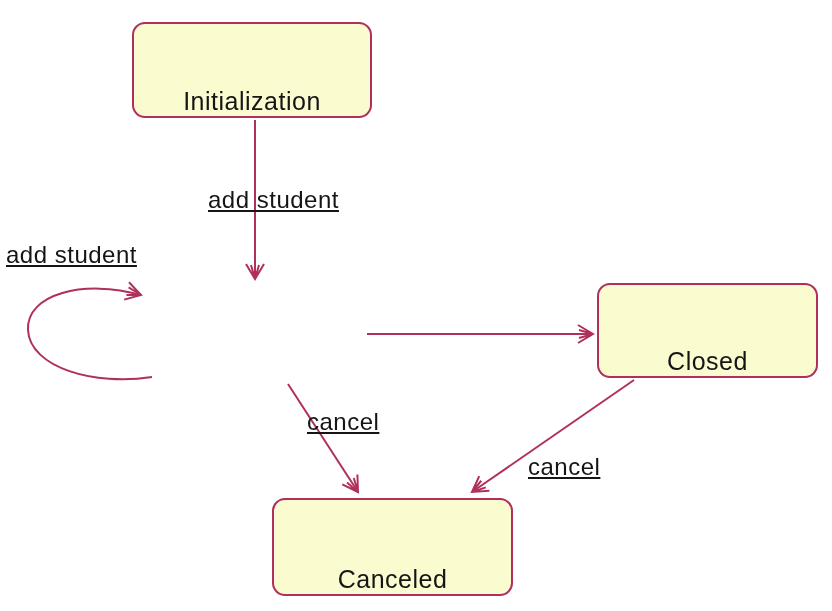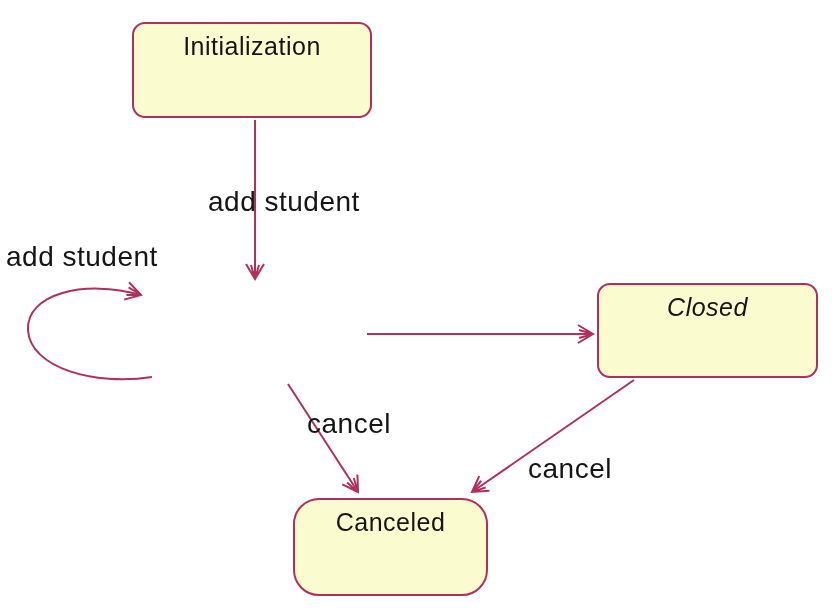--- a/index.html
+++ b/index.html
@@ -44,7 +44,7 @@
     border-radius: 13px;
     display: flex;
     justify-content: center;
-    align-items: flex-start;
+    align-items: flex-end;
     padding-top: 8px;
     font-size: 25px;
     letter-spacing: 0.5px;

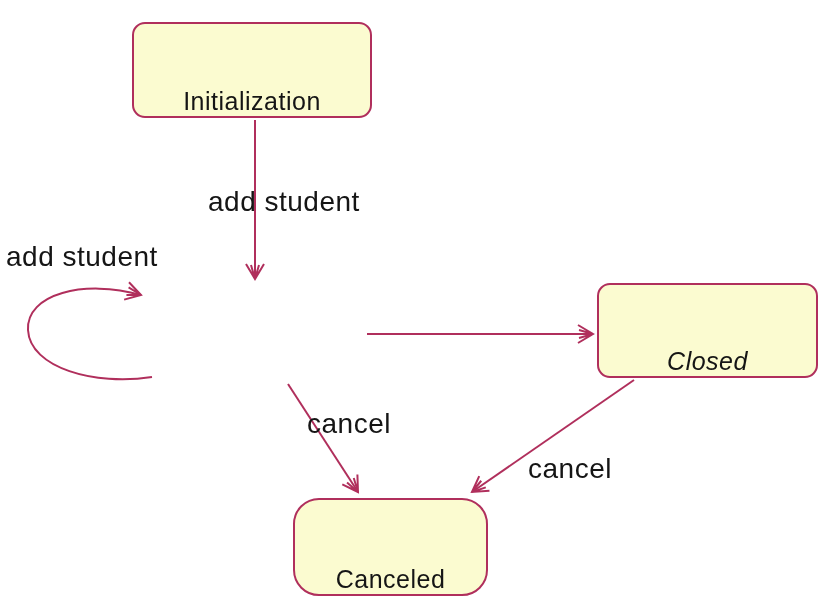--- a/index.html
+++ b/index.html
@@ -56,10 +56,11 @@
   .state-canceled       { left: 293px; top: 498px; width: 195px; height: 98px; border-radius: 26px; }
   .edge-label {
     position: absolute;
-    font-size: 28px;
+    font-size: 24px;
     letter-spacing: 0.5px;
     color: var(--text);
     white-space: nowrap;
+    text-decoration: underline;
   }
   .label-add-student-main { left: 208px; top: 186px; }
   .label-add-student-self { left: 6px;   top: 241px; }

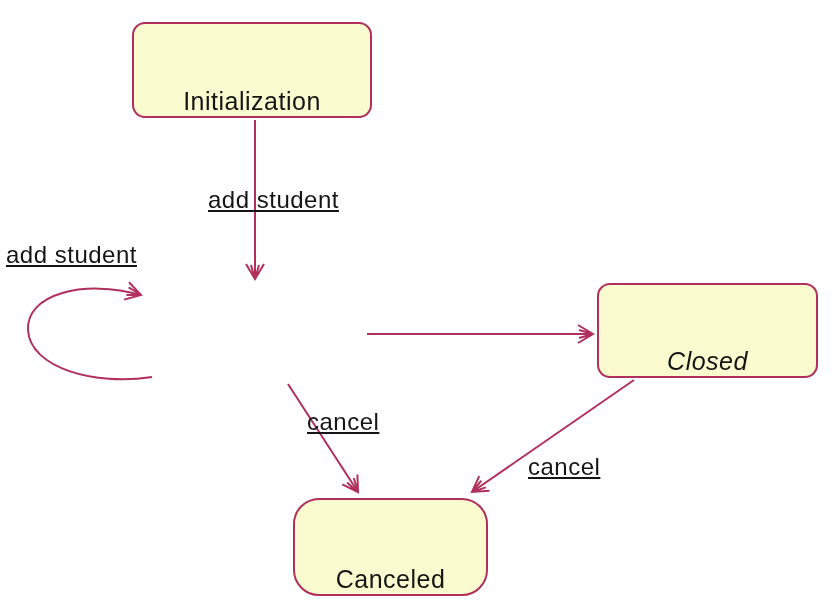--- a/index.html
+++ b/index.html
@@ -52,7 +52,7 @@
   }
   .state-initialization { left: 132px; top: 22px;  width: 240px; height: 96px; }
   .state-open           { left: 143px; top: 284px; width: 222px; height: 98px; }
-  .state-closed         { left: 597px; top: 283px; width: 221px; height: 95px; font-style: italic; }
+  .state-closed         { left: 597px; top: 283px; width: 221px; height: 95px; }
   .state-canceled       { left: 293px; top: 498px; width: 195px; height: 98px; border-radius: 26px; }
   .edge-label {
     position: absolute;

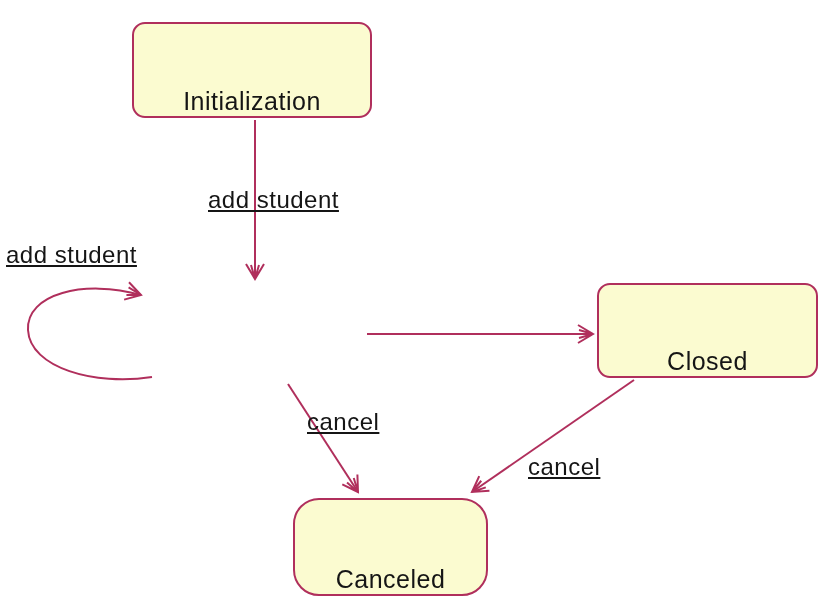--- a/index.html
+++ b/index.html
@@ -53,7 +53,7 @@
   .state-initialization { left: 132px; top: 22px;  width: 240px; height: 96px; }
   .state-open           { left: 143px; top: 284px; width: 222px; height: 98px; }
   .state-closed         { left: 597px; top: 283px; width: 221px; height: 95px; }
-  .state-canceled       { left: 293px; top: 498px; width: 195px; height: 98px; border-radius: 26px; }
+  .state-canceled       { left: 272px; top: 498px; width: 241px; height: 98px; }
   .edge-label {
     position: absolute;
     font-size: 24px;

